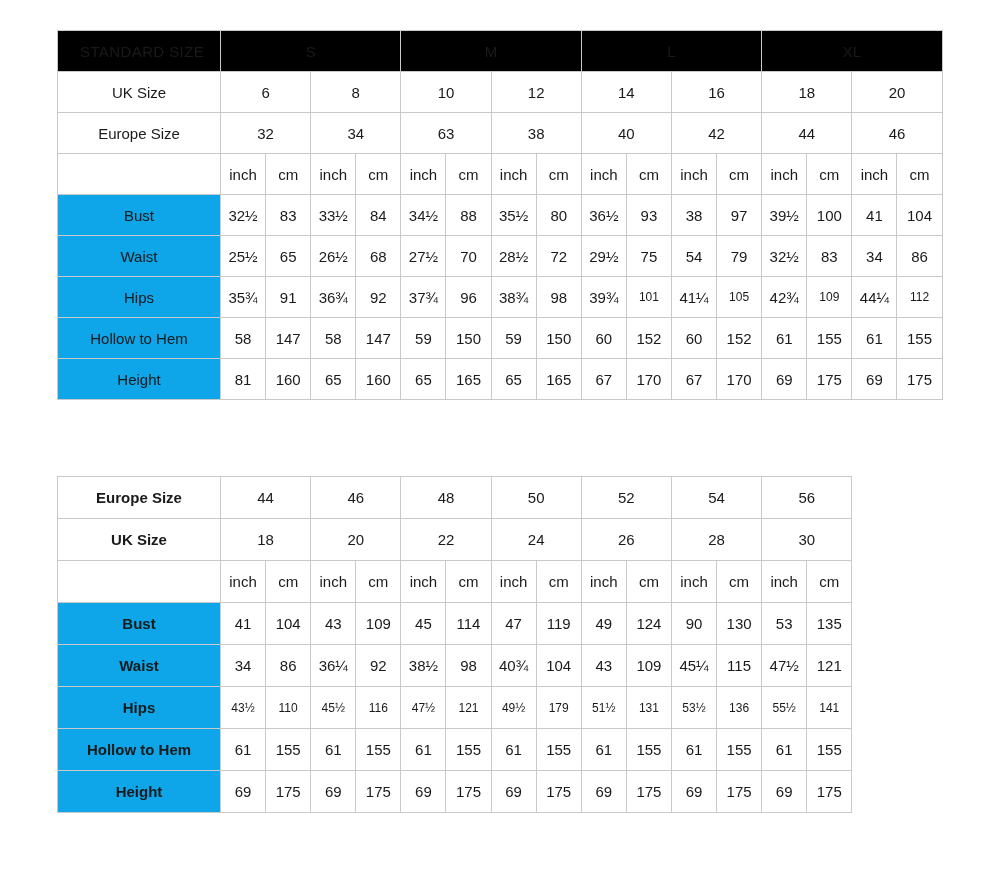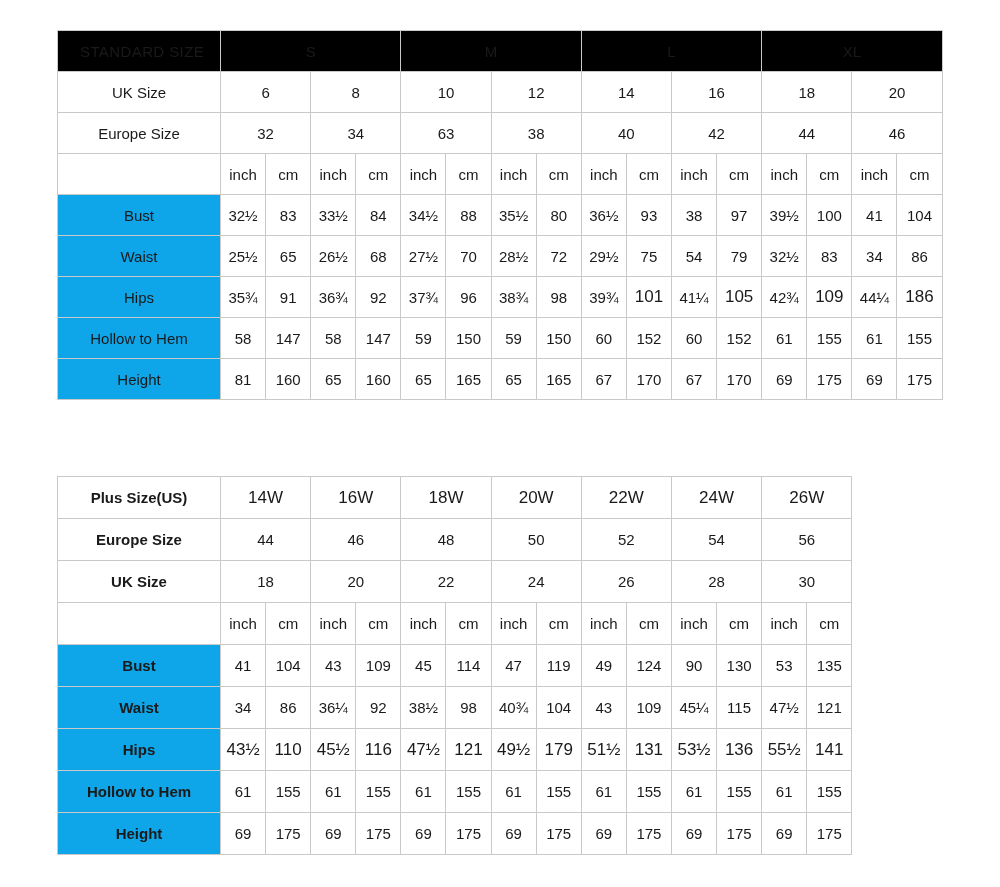--- a/index.html
+++ b/index.html
@@ -72,7 +72,7 @@
     font-size: 16px;
   }
   .val.sm {
-    font-size: 17px;
+    font-size: 12px;
     margin-left: 24px;
   }
   .blank-label {

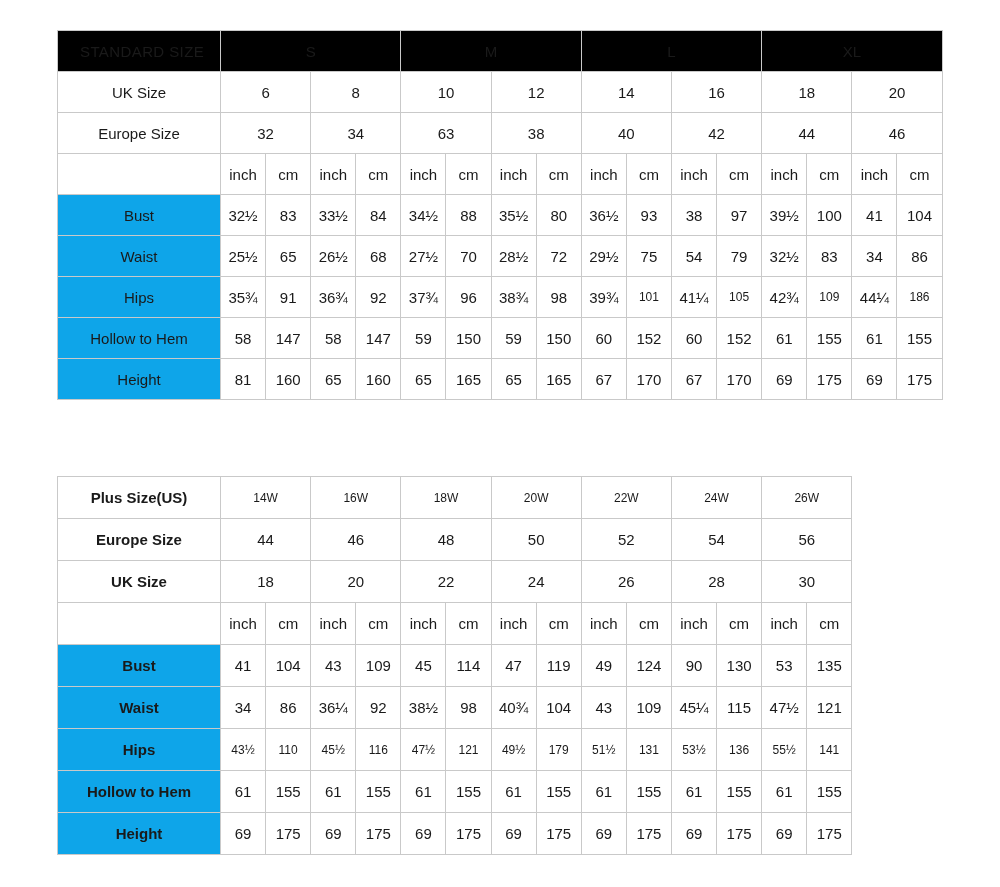--- a/index.html
+++ b/index.html
@@ -249,7 +249,7 @@
           <td class="val">42¾</td>
           <td class="val sm">109</td>
           <td class="val">44¼</td>
-          <td class="val sm">186</td>
+          <td class="val sm">112</td>
         </tr>
 
         <tr>

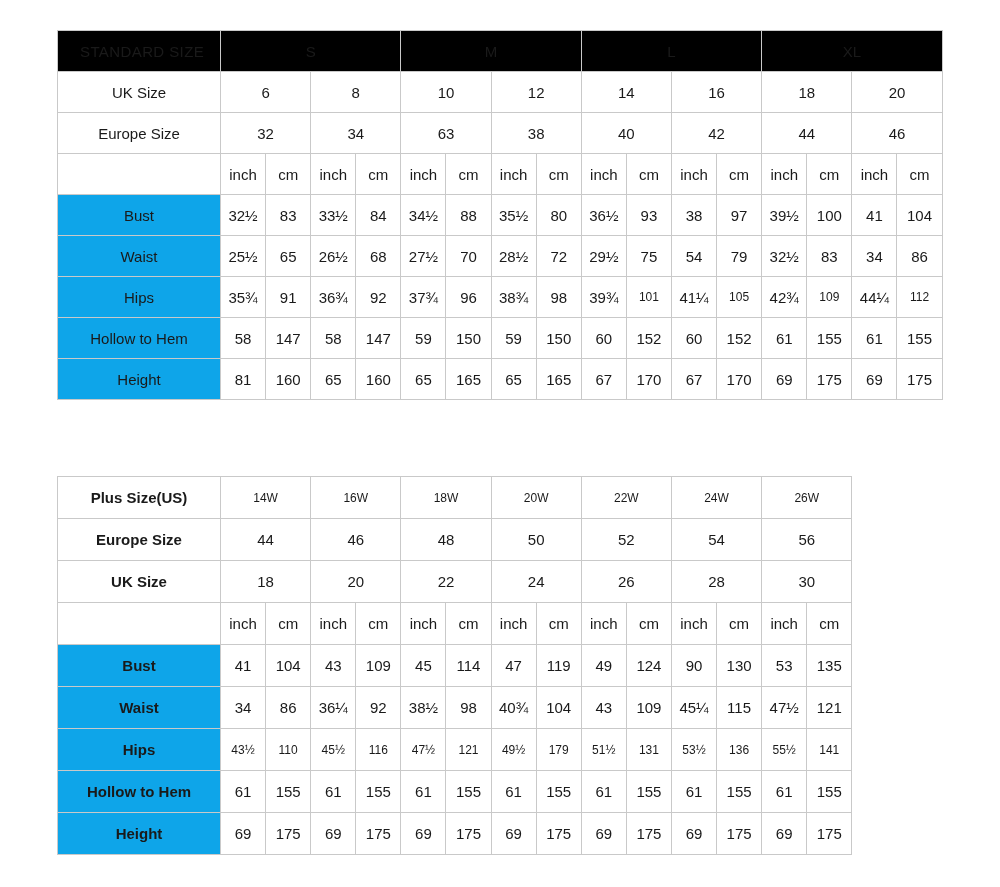--- a/index.html
+++ b/index.html
@@ -315,16 +315,6 @@
           <col class="p-val">
       </colgroup>
       <tbody>
-        <tr>
-          <td class="rowlabel">Plus Size(US)</td>
-          <td class="val sm" colspan="2">14W</td>
-          <td class="val sm" colspan="2">16W</td>
-          <td class="val sm" colspan="2">18W</td>
-          <td class="val sm" colspan="2">20W</td>
-          <td class="val sm" colspan="2">22W</td>
-          <td class="val sm" colspan="2">24W</td>
-          <td class="val sm" colspan="2">26W</td>
-        </tr>
 
         <tr>
           <td class="rowlabel">Europe Size</td>

